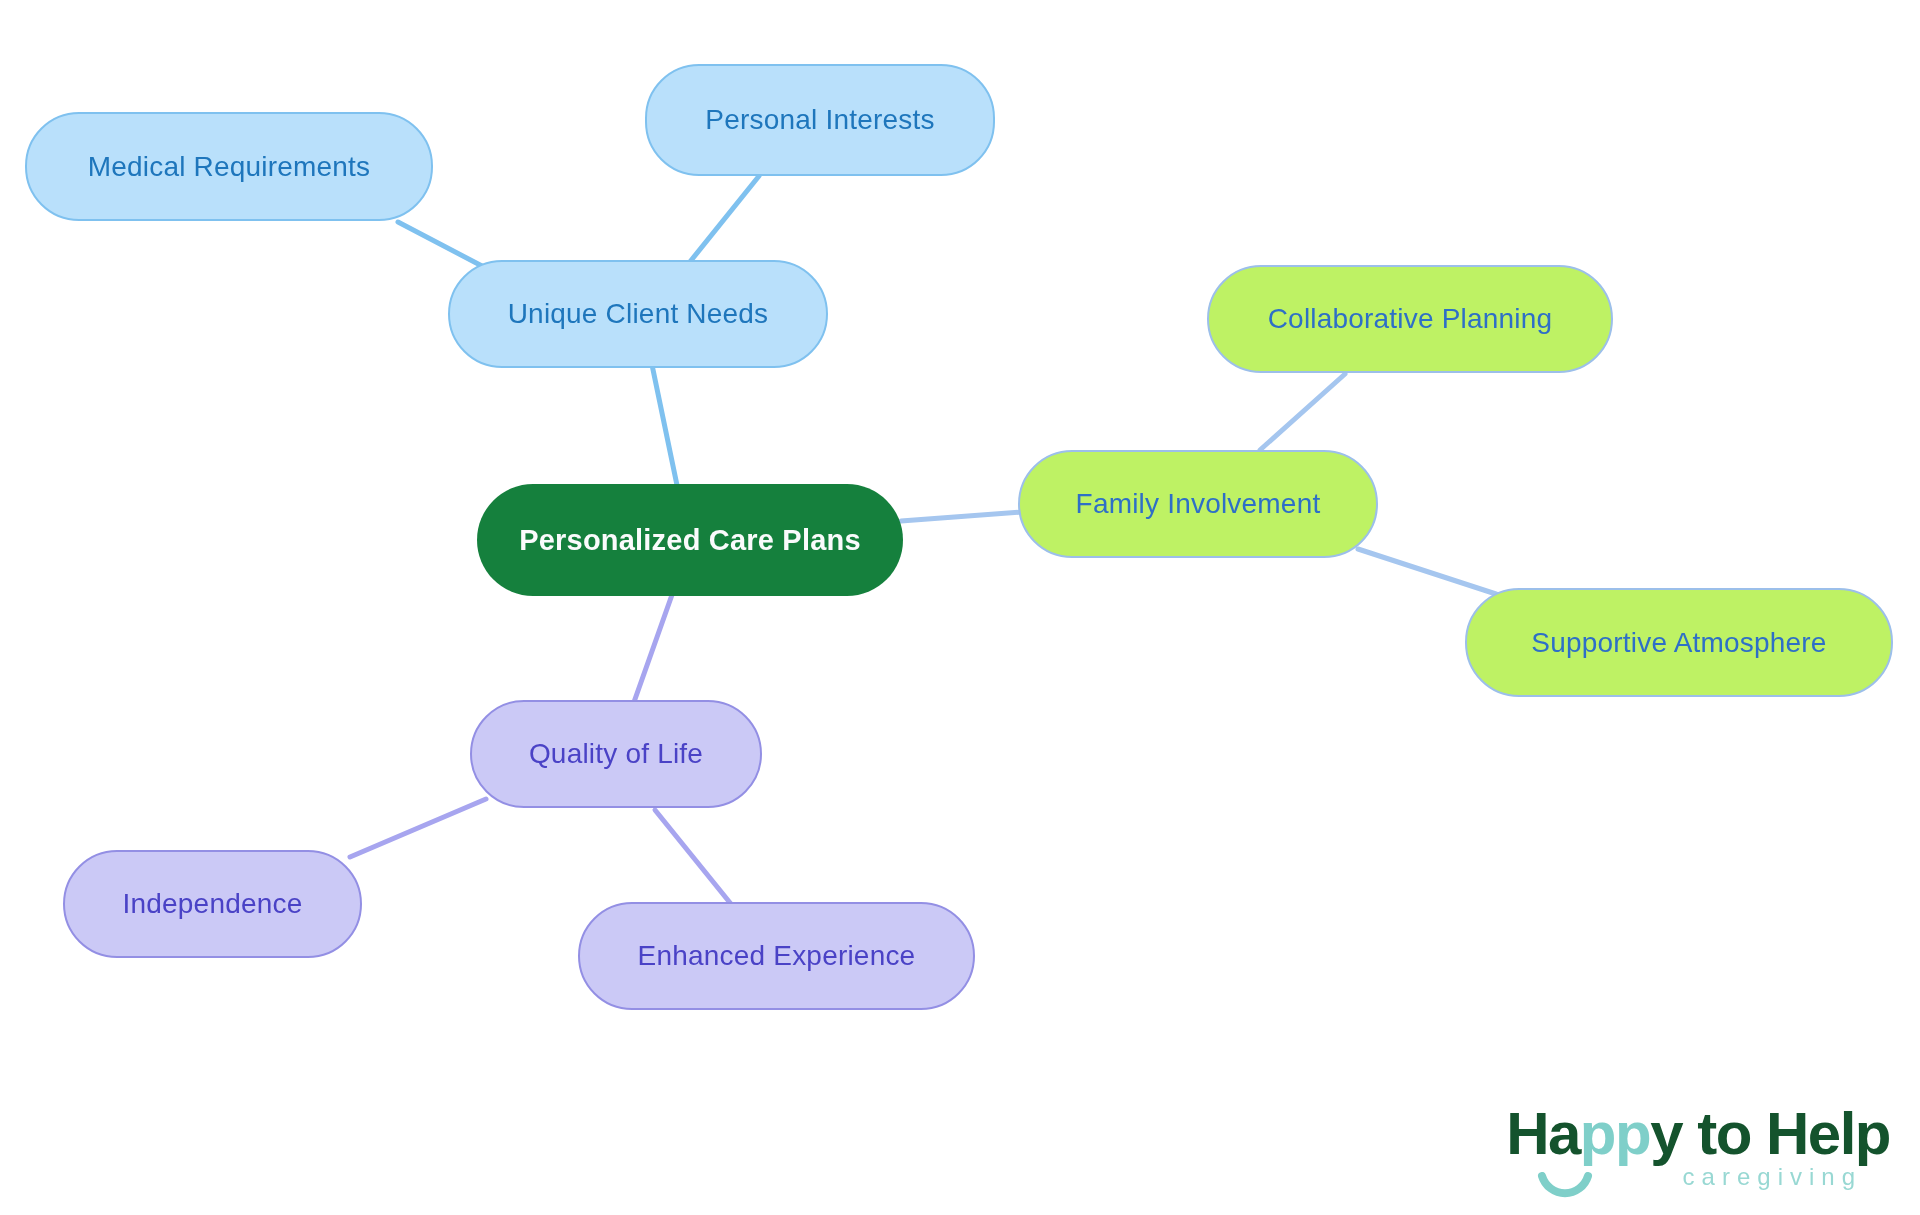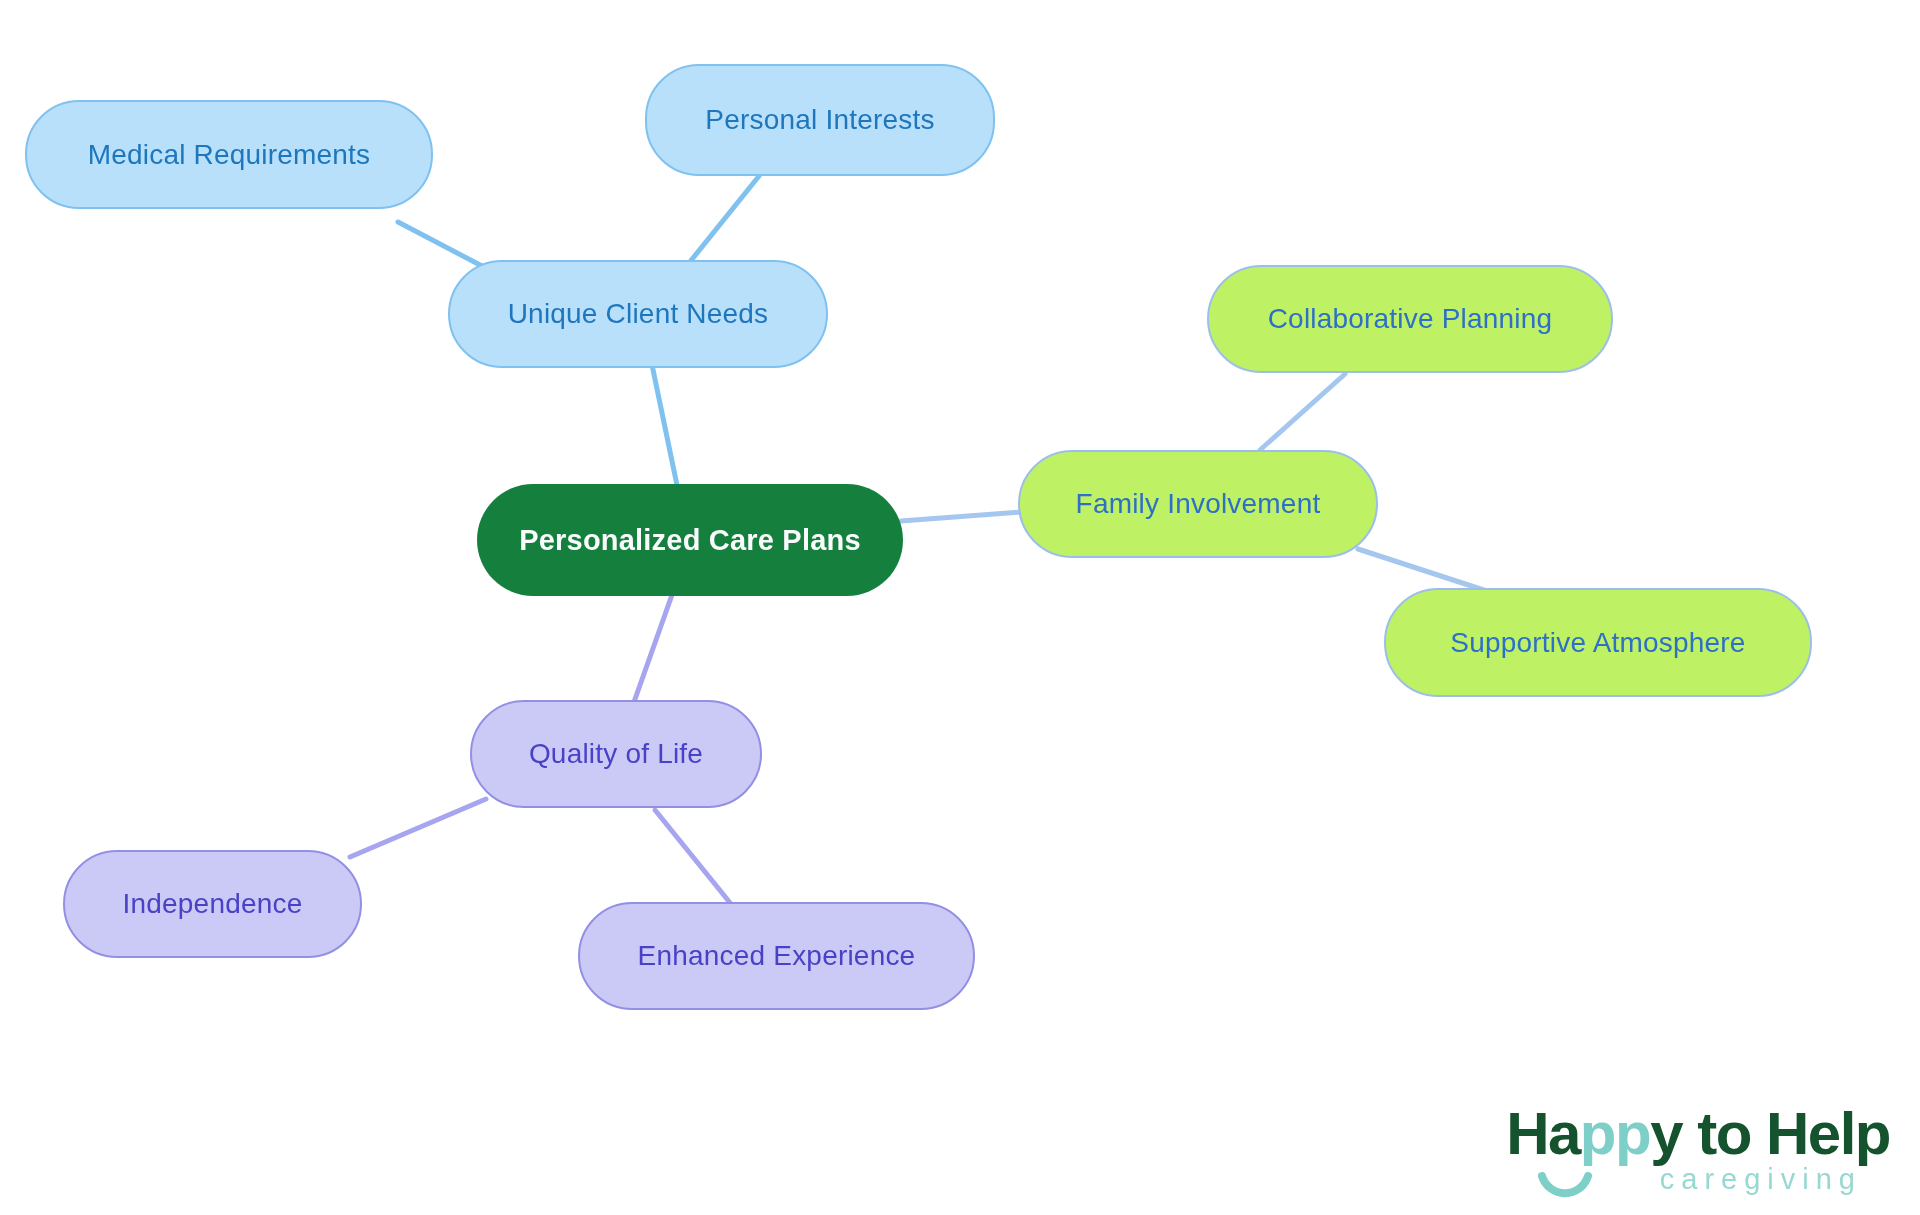--- a/index.html
+++ b/index.html
@@ -45,7 +45,7 @@
     <line class="edge-purp" x1="655" y1="810" x2="731" y2="904"></line>
   </svg>
 
-  <div class="node n-blue" style="left:25px;top:100px;width:408px;height:109px">Medical Requirements</div>
+  <div class="node n-blue" style="left:25px;top:112px;width:408px;height:109px">Medical Requirements</div>
 
   <div class="node n-blue" style="left:645px;top:64px;width:350px;height:112px">Personal Interests</div>
 

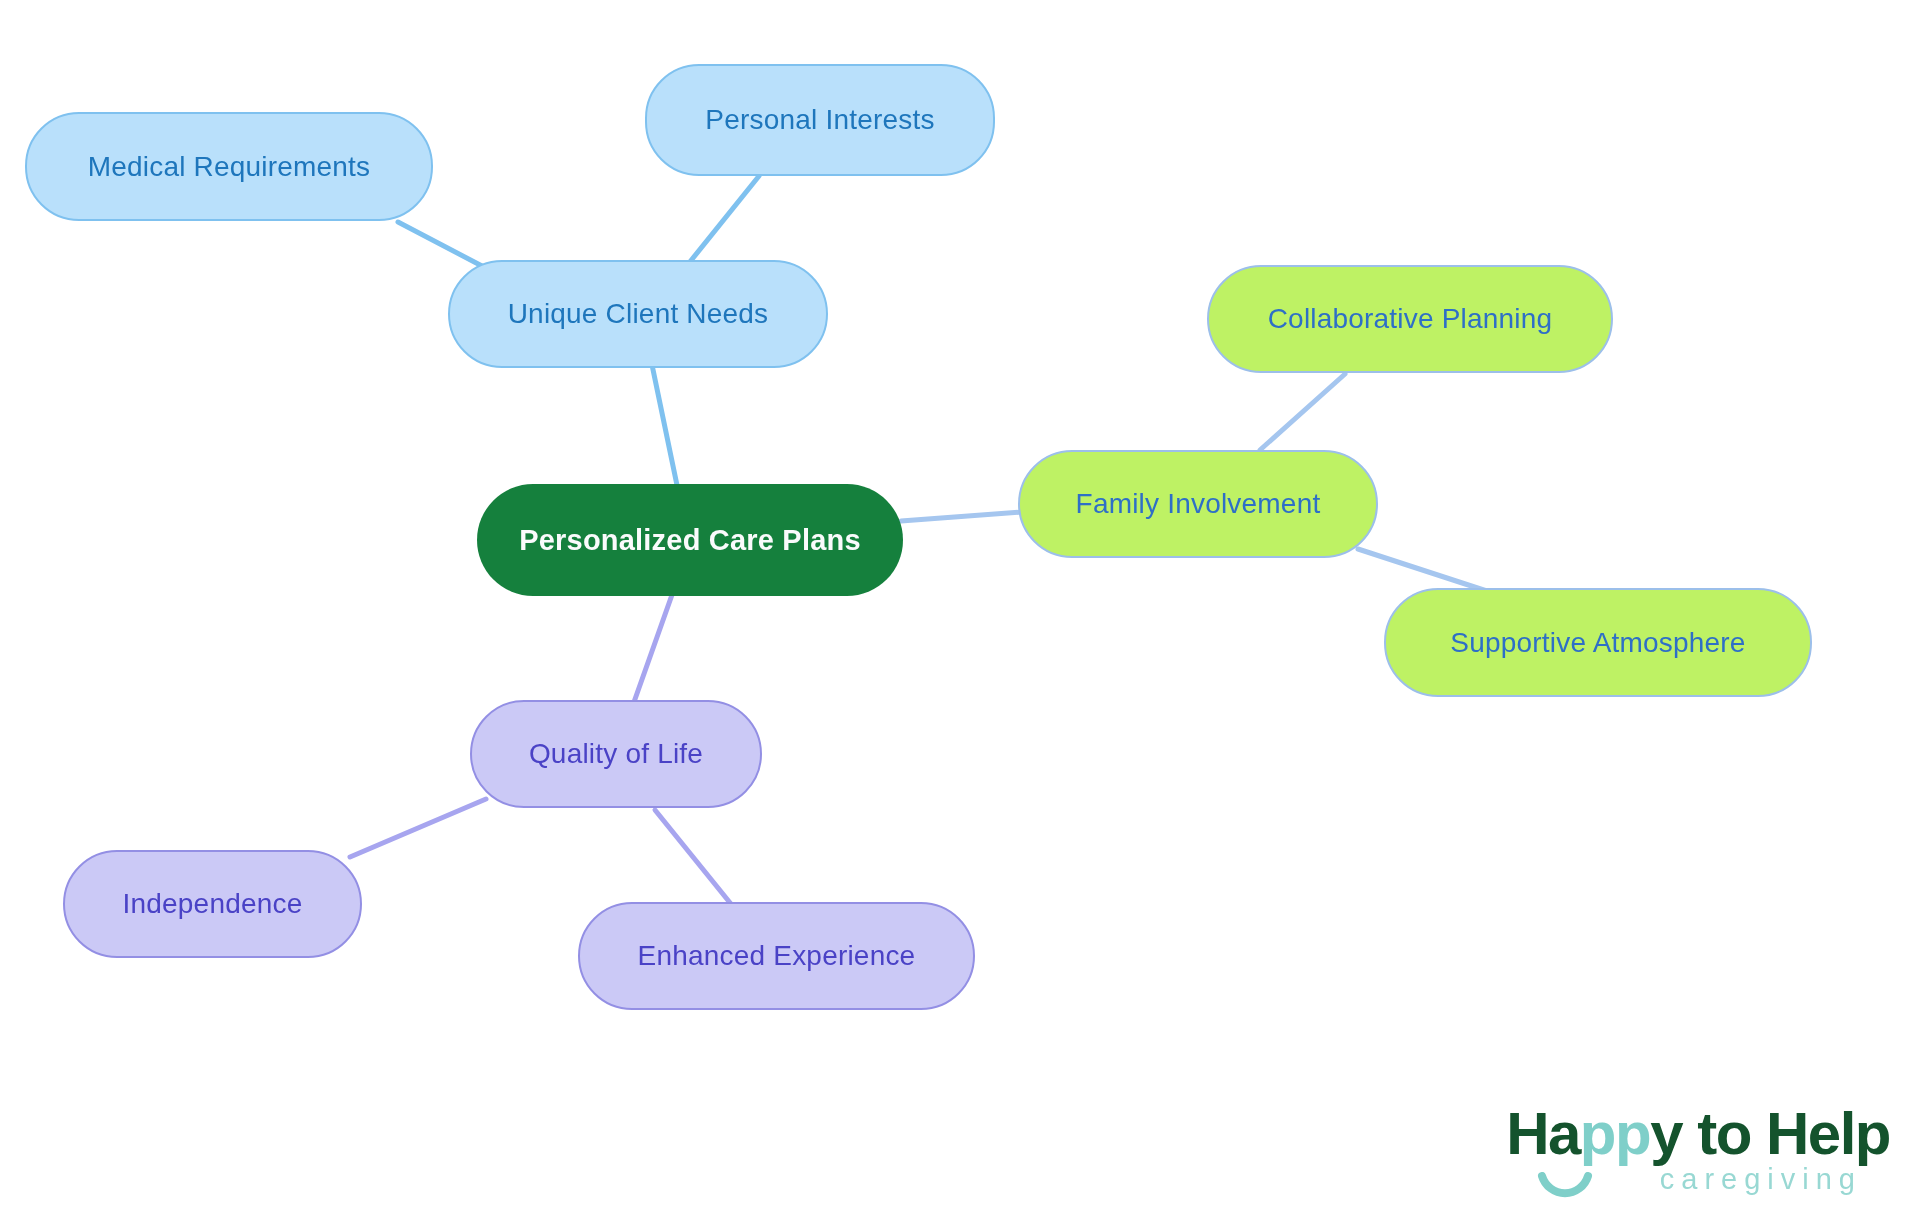--- a/index.html
+++ b/index.html
@@ -57,7 +57,7 @@
 
   <div class="node n-central" style="left:477px;top:484px;width:426px;height:112px;border-radius:56px">Personalized Care Plans</div>
 
-  <div class="node n-peri" style="left:1384px;top:588px;width:428px;height:109px">Supportive Atmosphere</div>
+  <div class="node n-peri" style="left:1465px;top:588px;width:428px;height:109px">Supportive Atmosphere</div>
 
   <div class="node n-purp" style="left:470px;top:700px;width:292px;height:108px">Quality of Life</div>
 

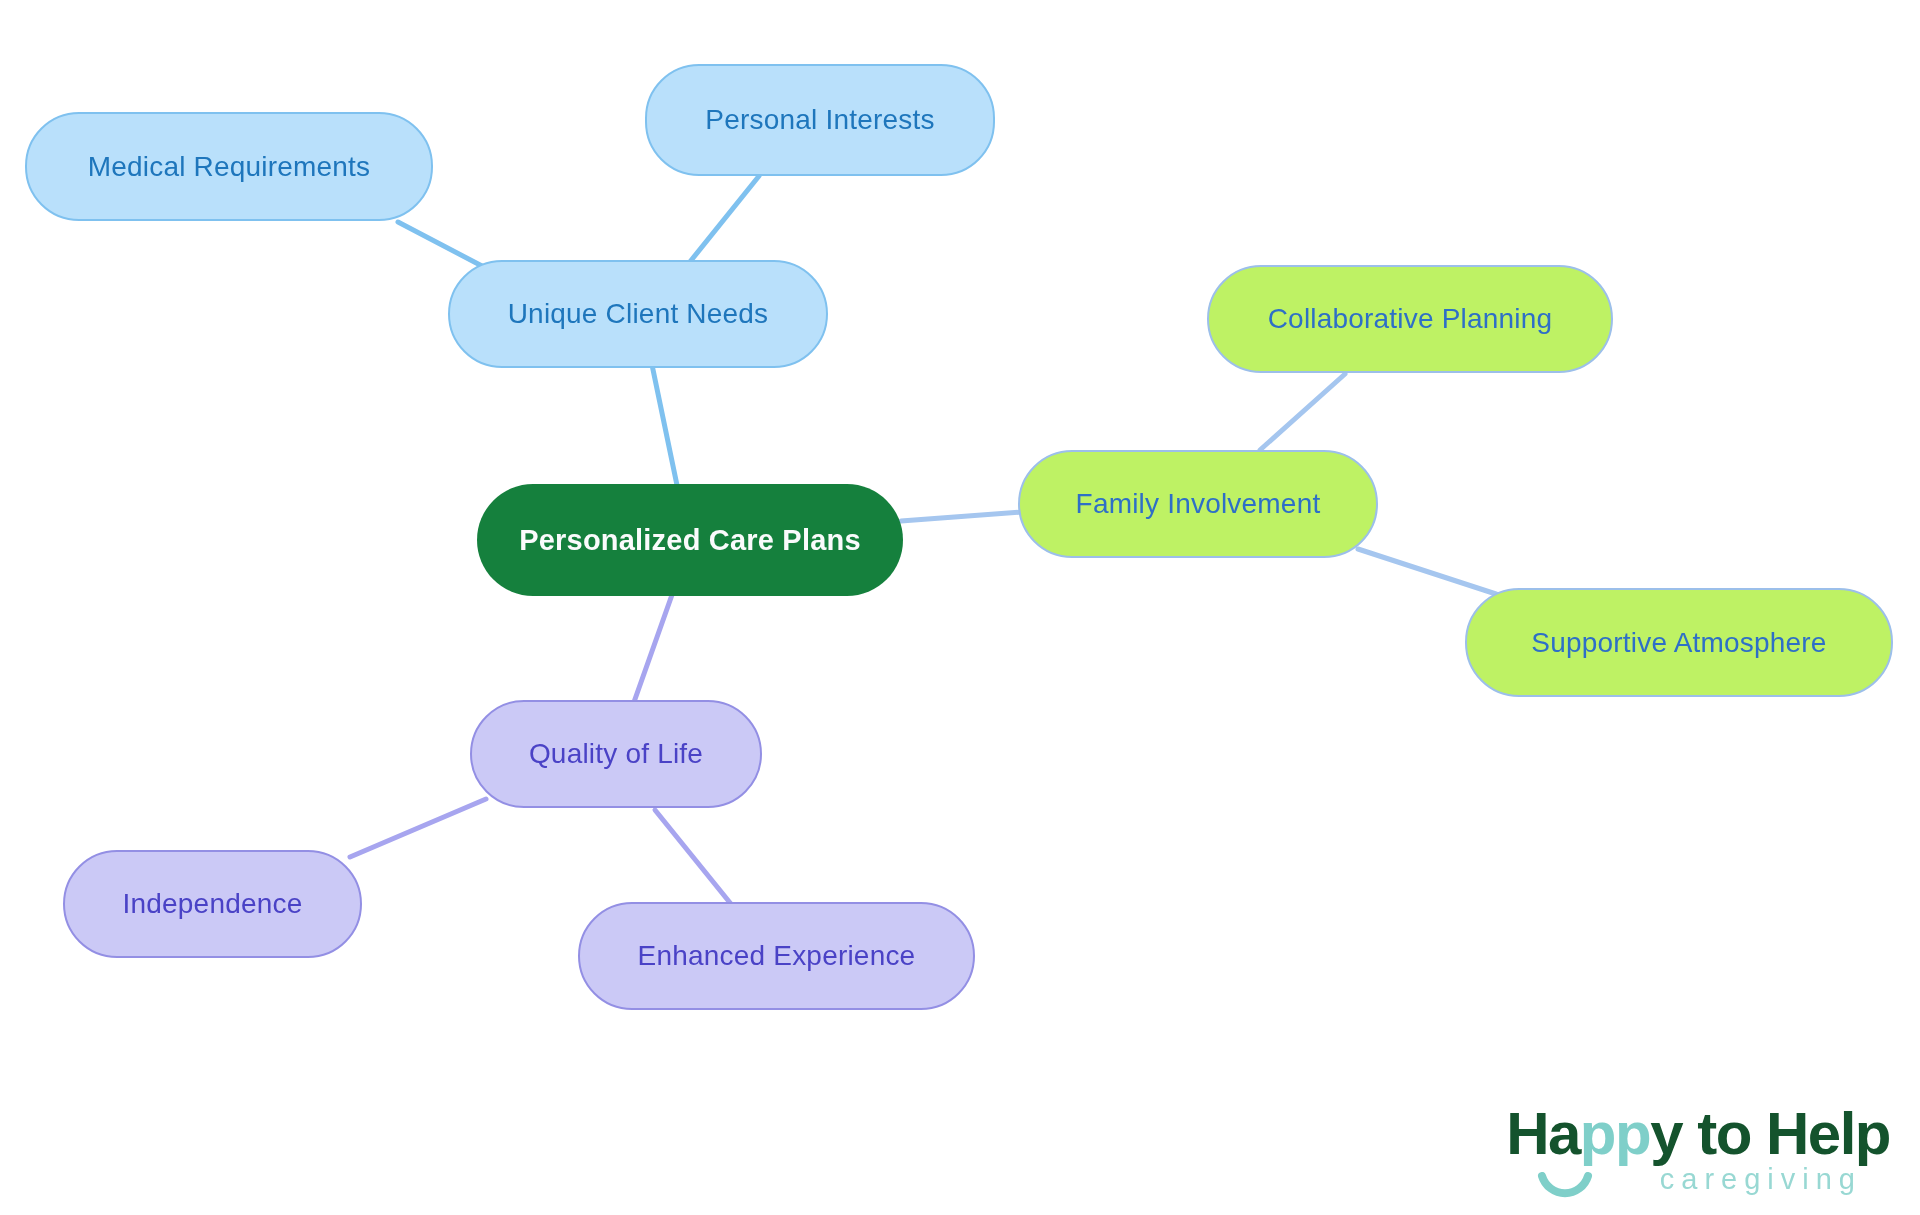--- a/index.html
+++ b/index.html
@@ -25,7 +25,7 @@
   .lg-coral { color:#14532d; }
   .lg-teal  { color:#7FCFC9;margin-top:33px; }
   .logo-smile { position:absolute; left:118px; top:72px; }
-  .logo-tagline { text-align:right; padding-right:28px; margin-top:-5px; font-size:29px;
+  .logo-tagline { text-align:right; padding-right:28px; margin-top:-5px; font-size:24px;
                   font-weight:500; letter-spacing:7px; color:#98D8D3; white-space:nowrap; }
 </style>
 </head>

